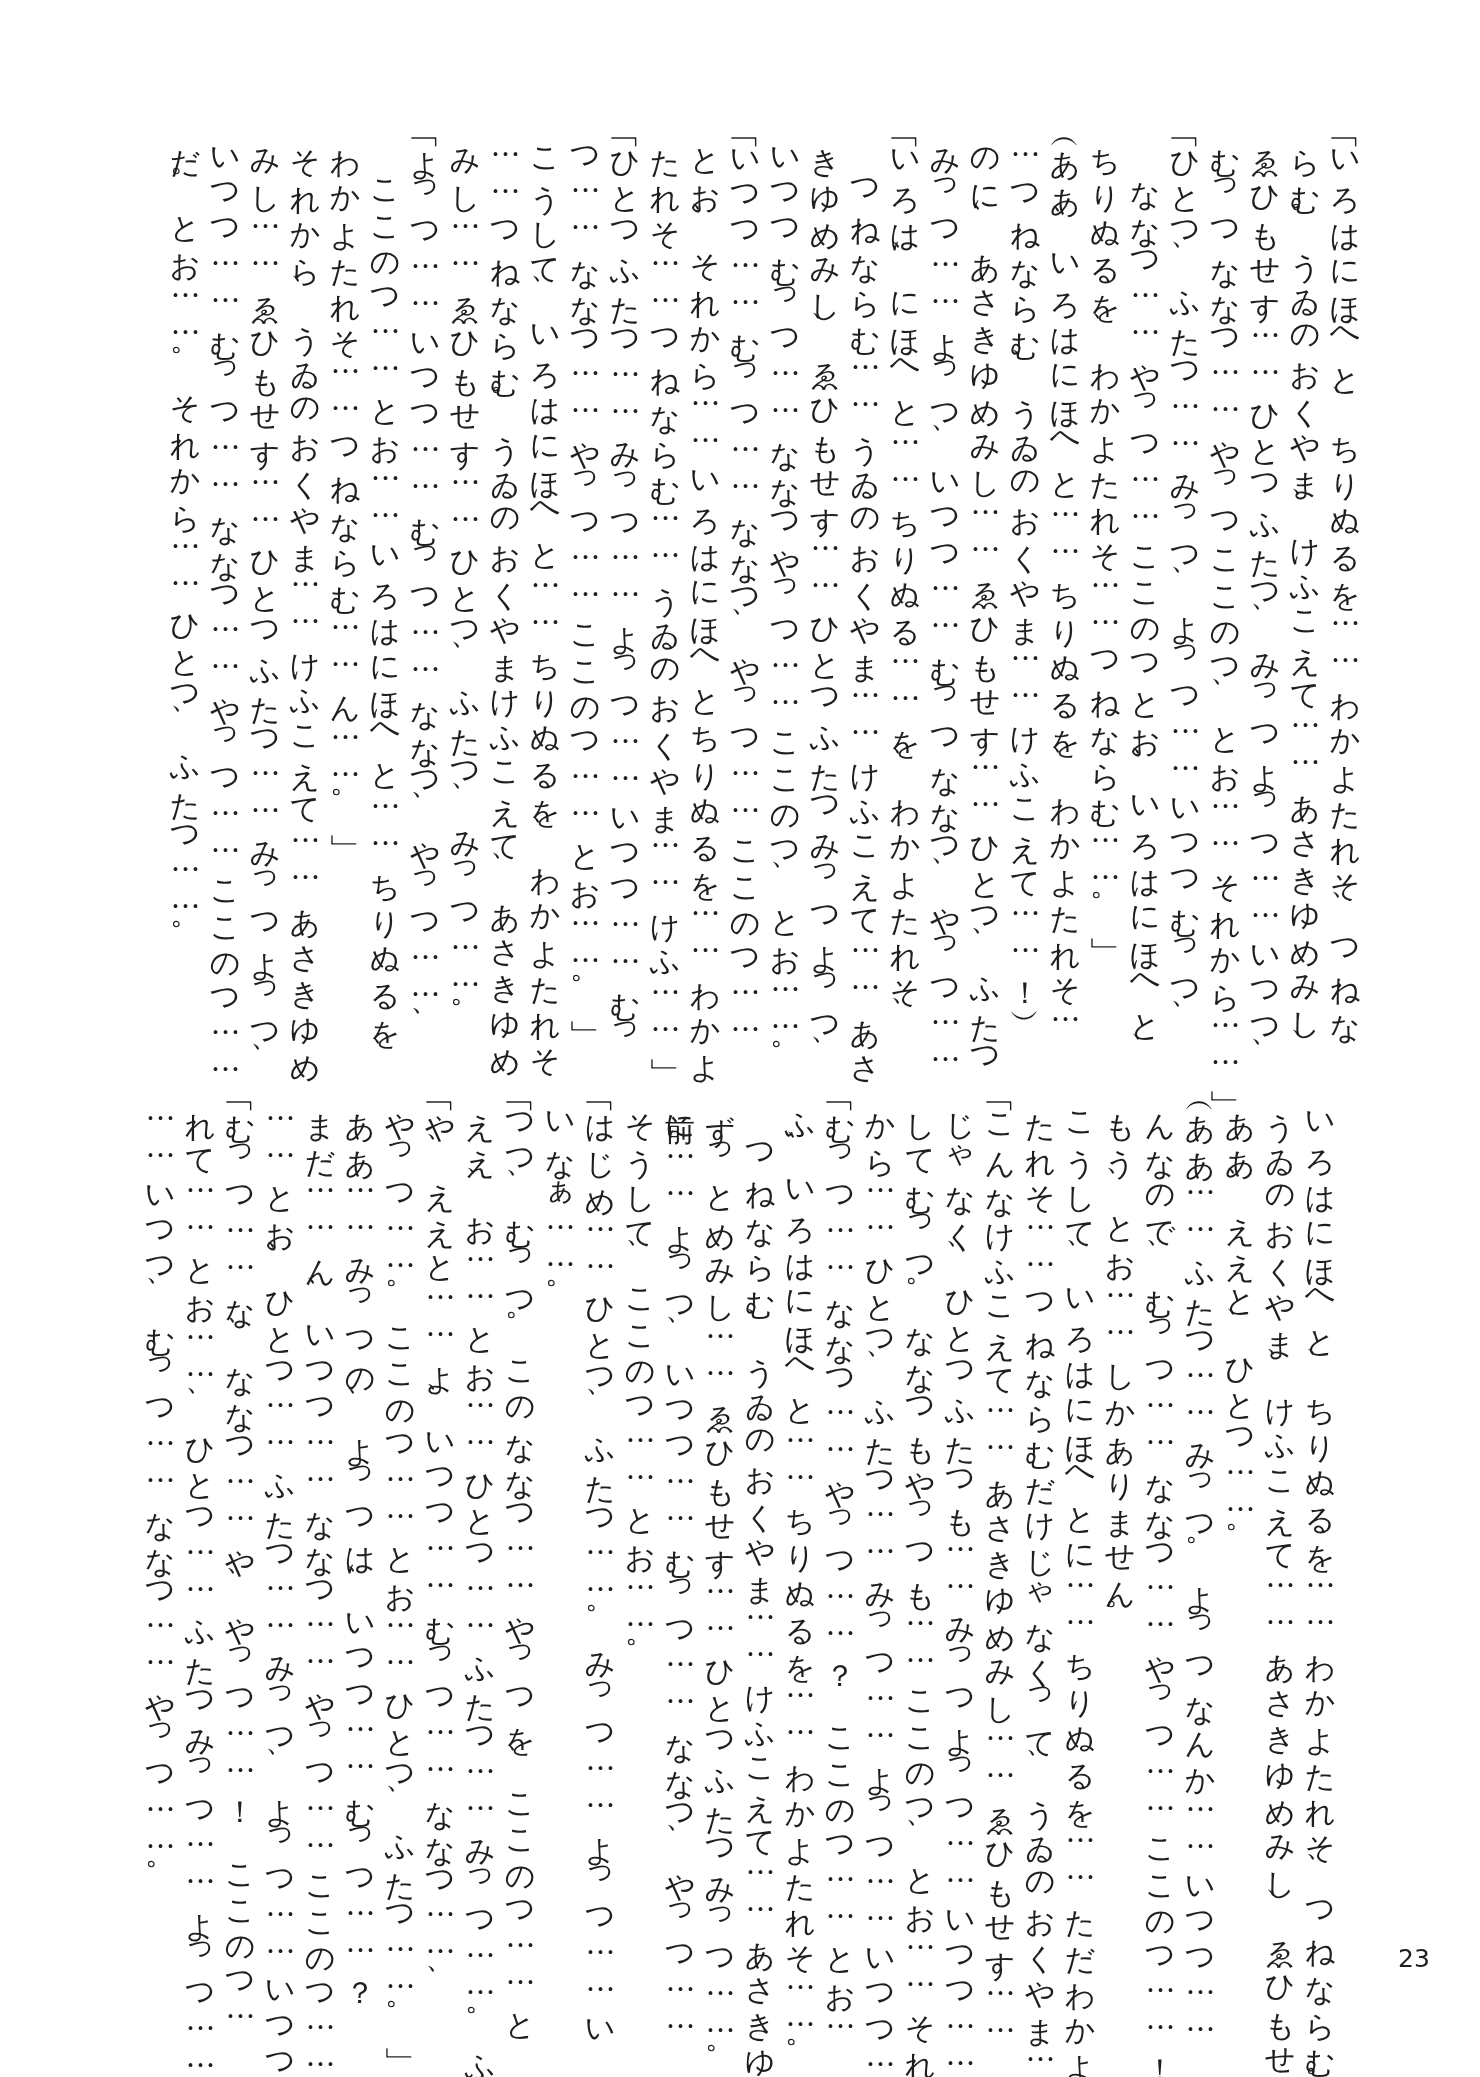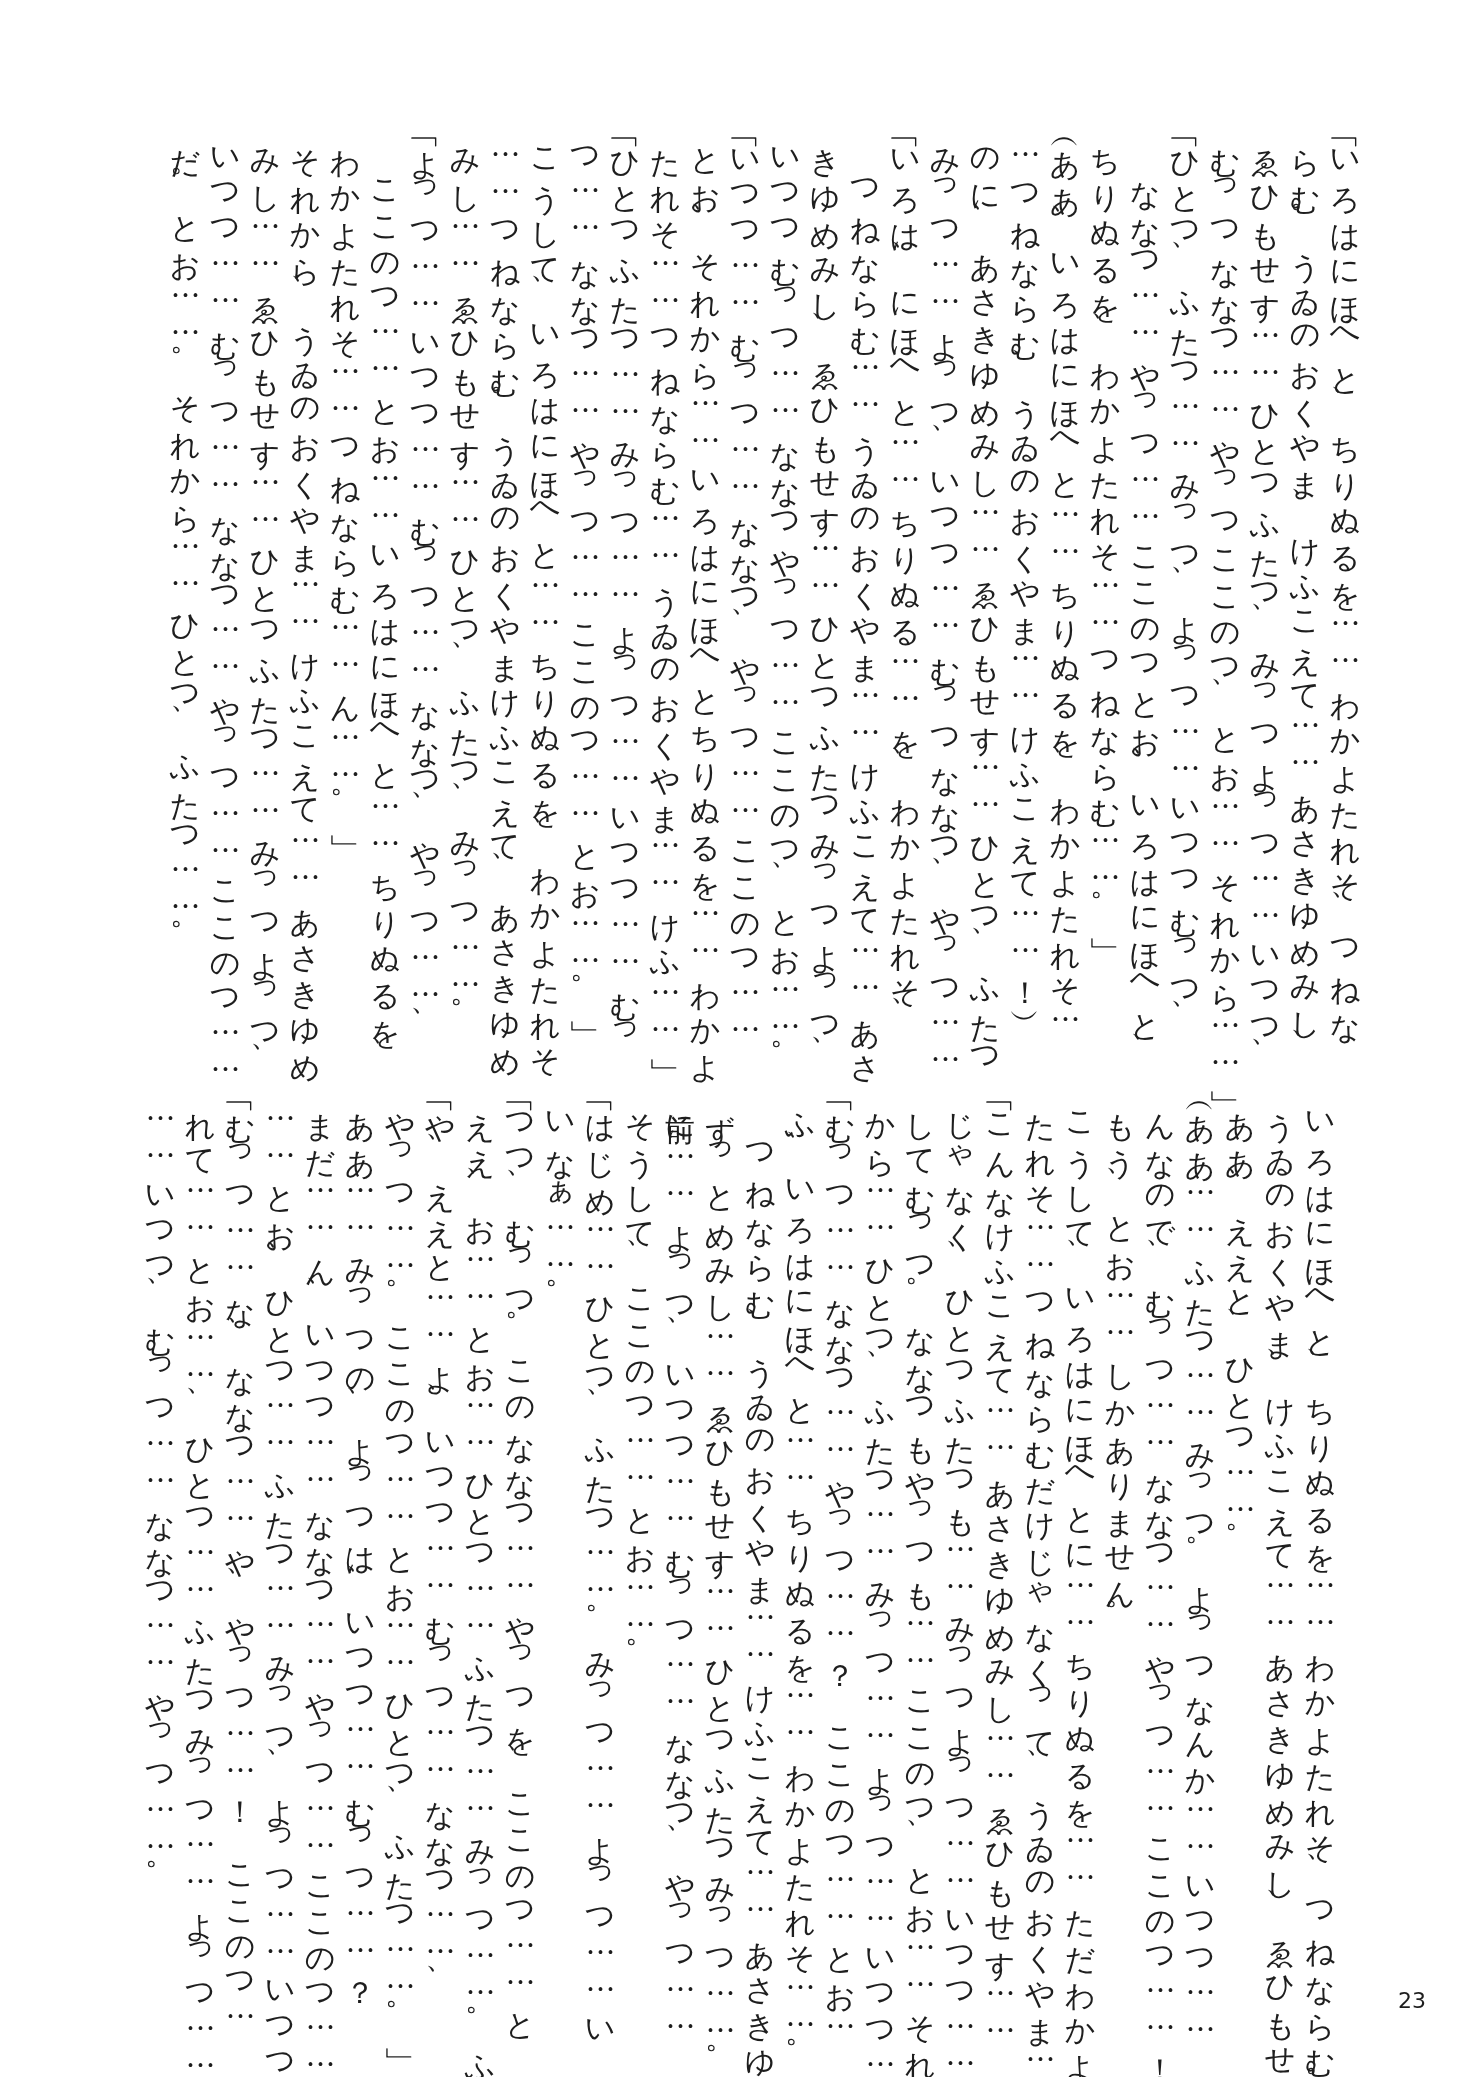--- a/index.html
+++ b/index.html
@@ -33,9 +33,9 @@
   .page-number {
     position: absolute;
     left: 1398px;
-    top: 1988px;
+    top: 1944px;
     font-family: "DejaVu Sans", "Liberation Sans", sans-serif;
-    font-size: 22px;
+    font-size: 25px;
     color: #1e1e1e;
   }
 </style>

